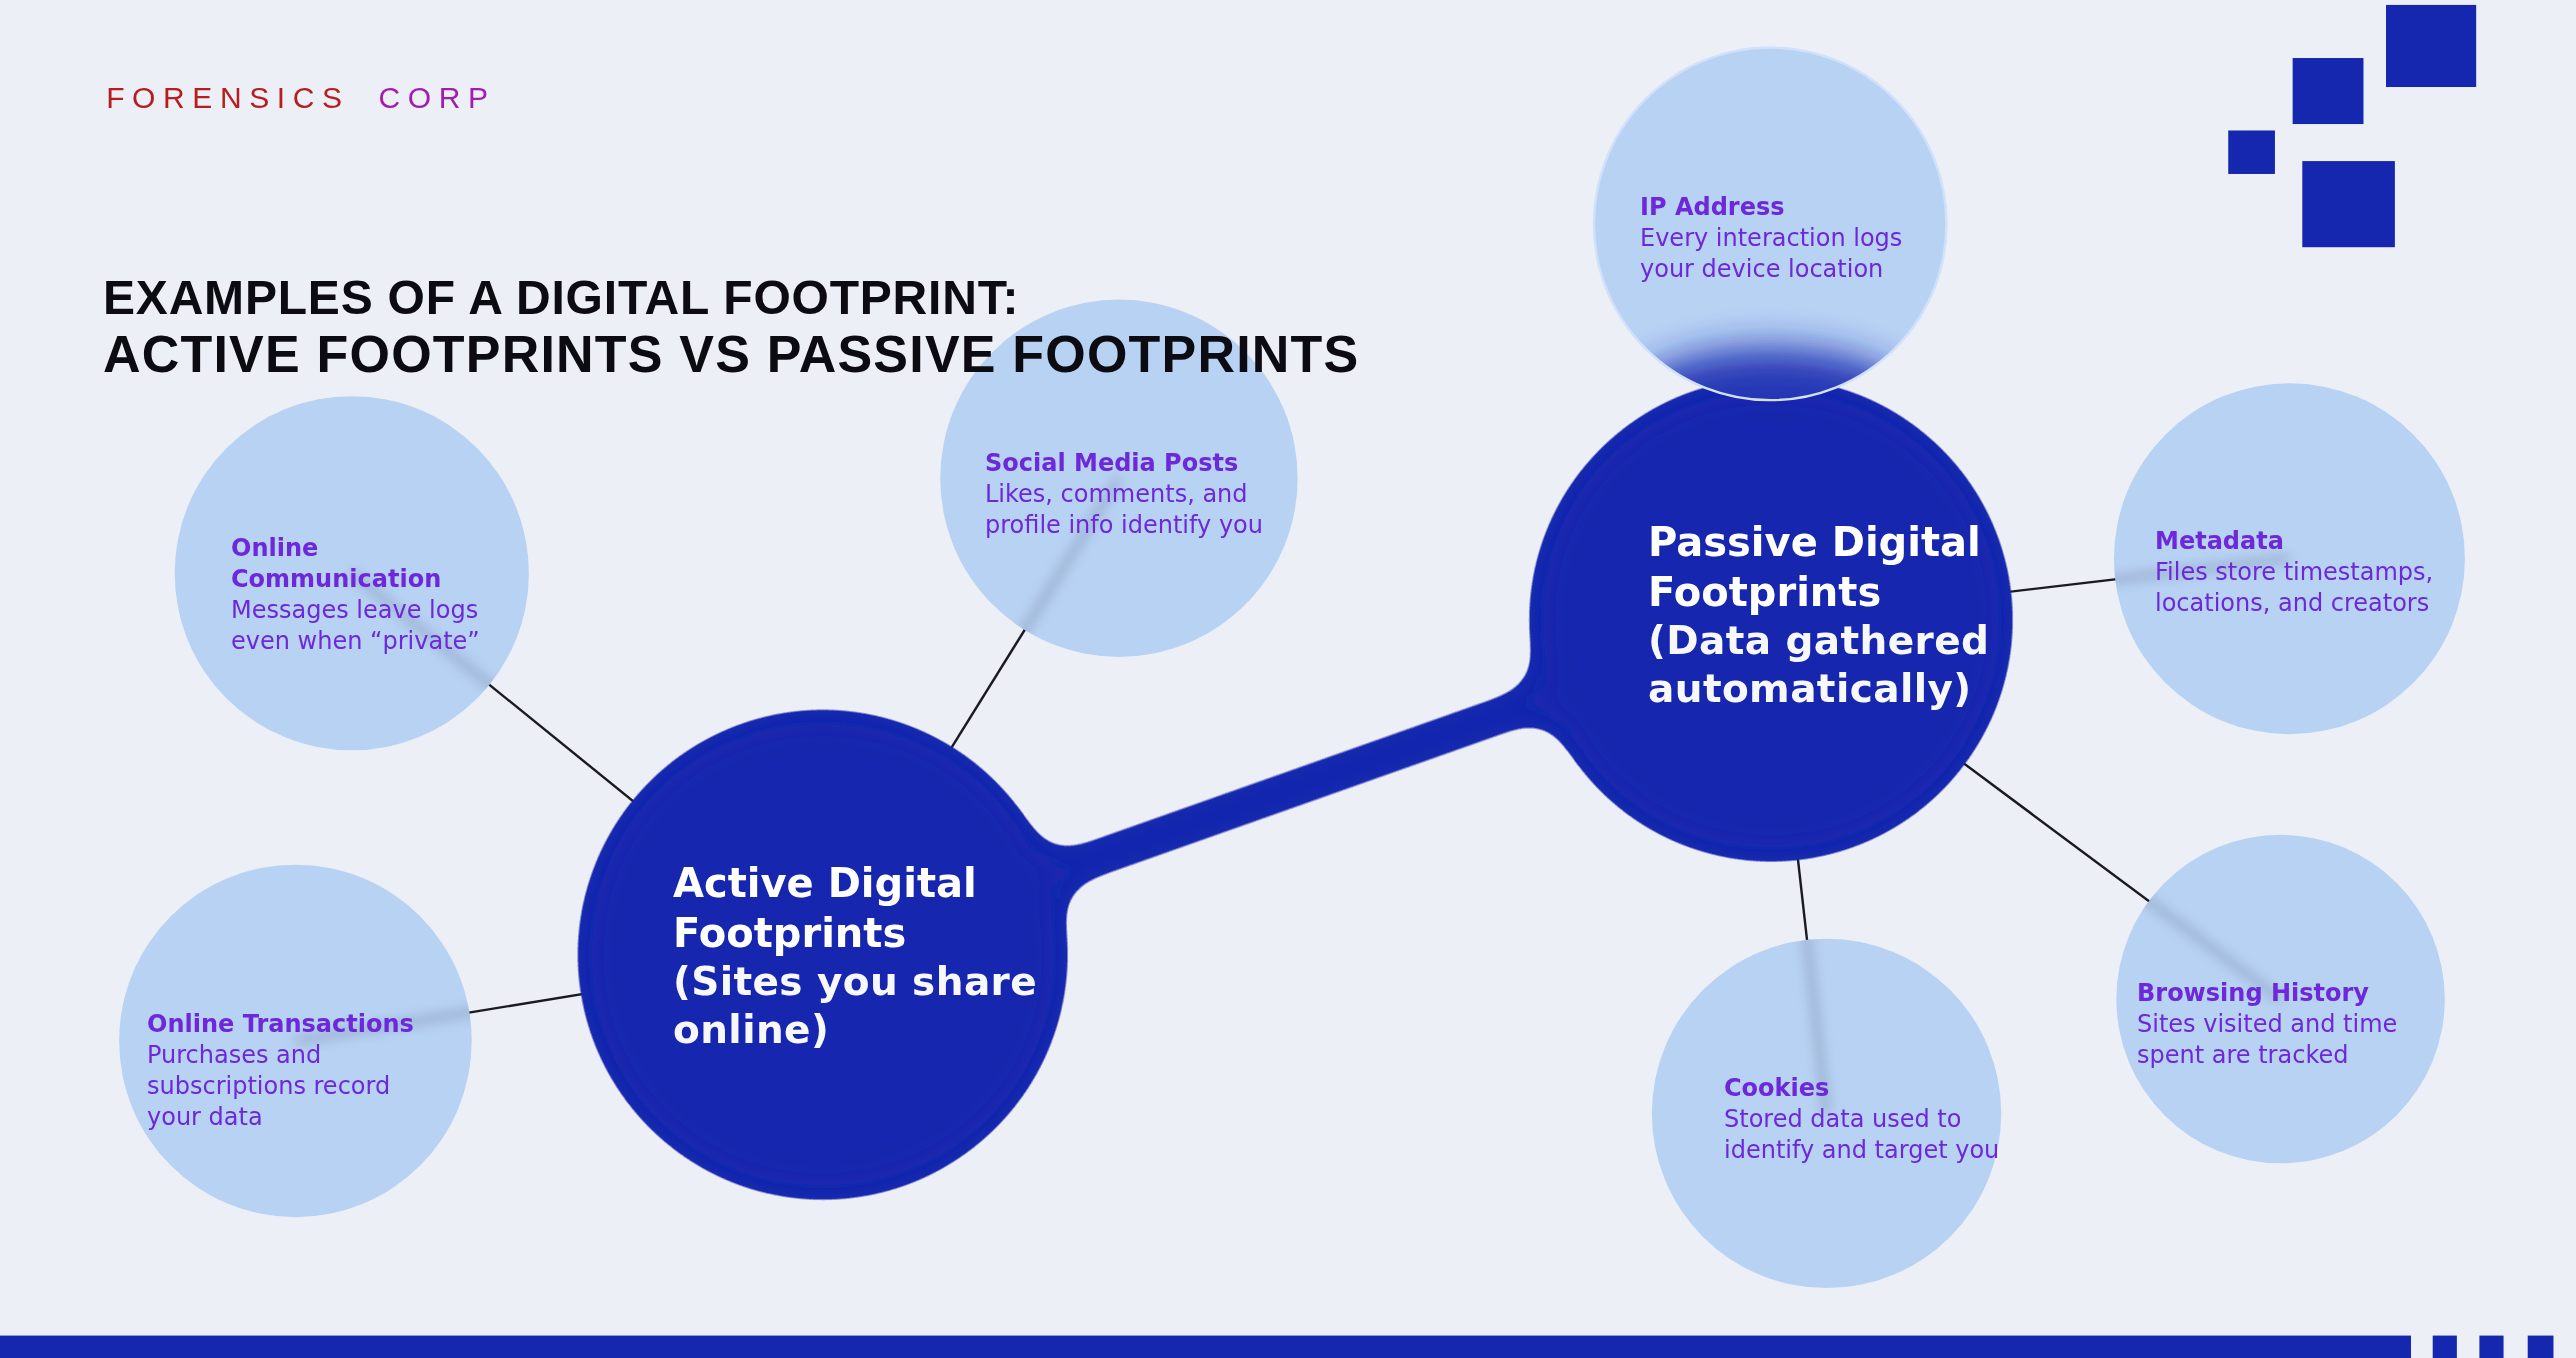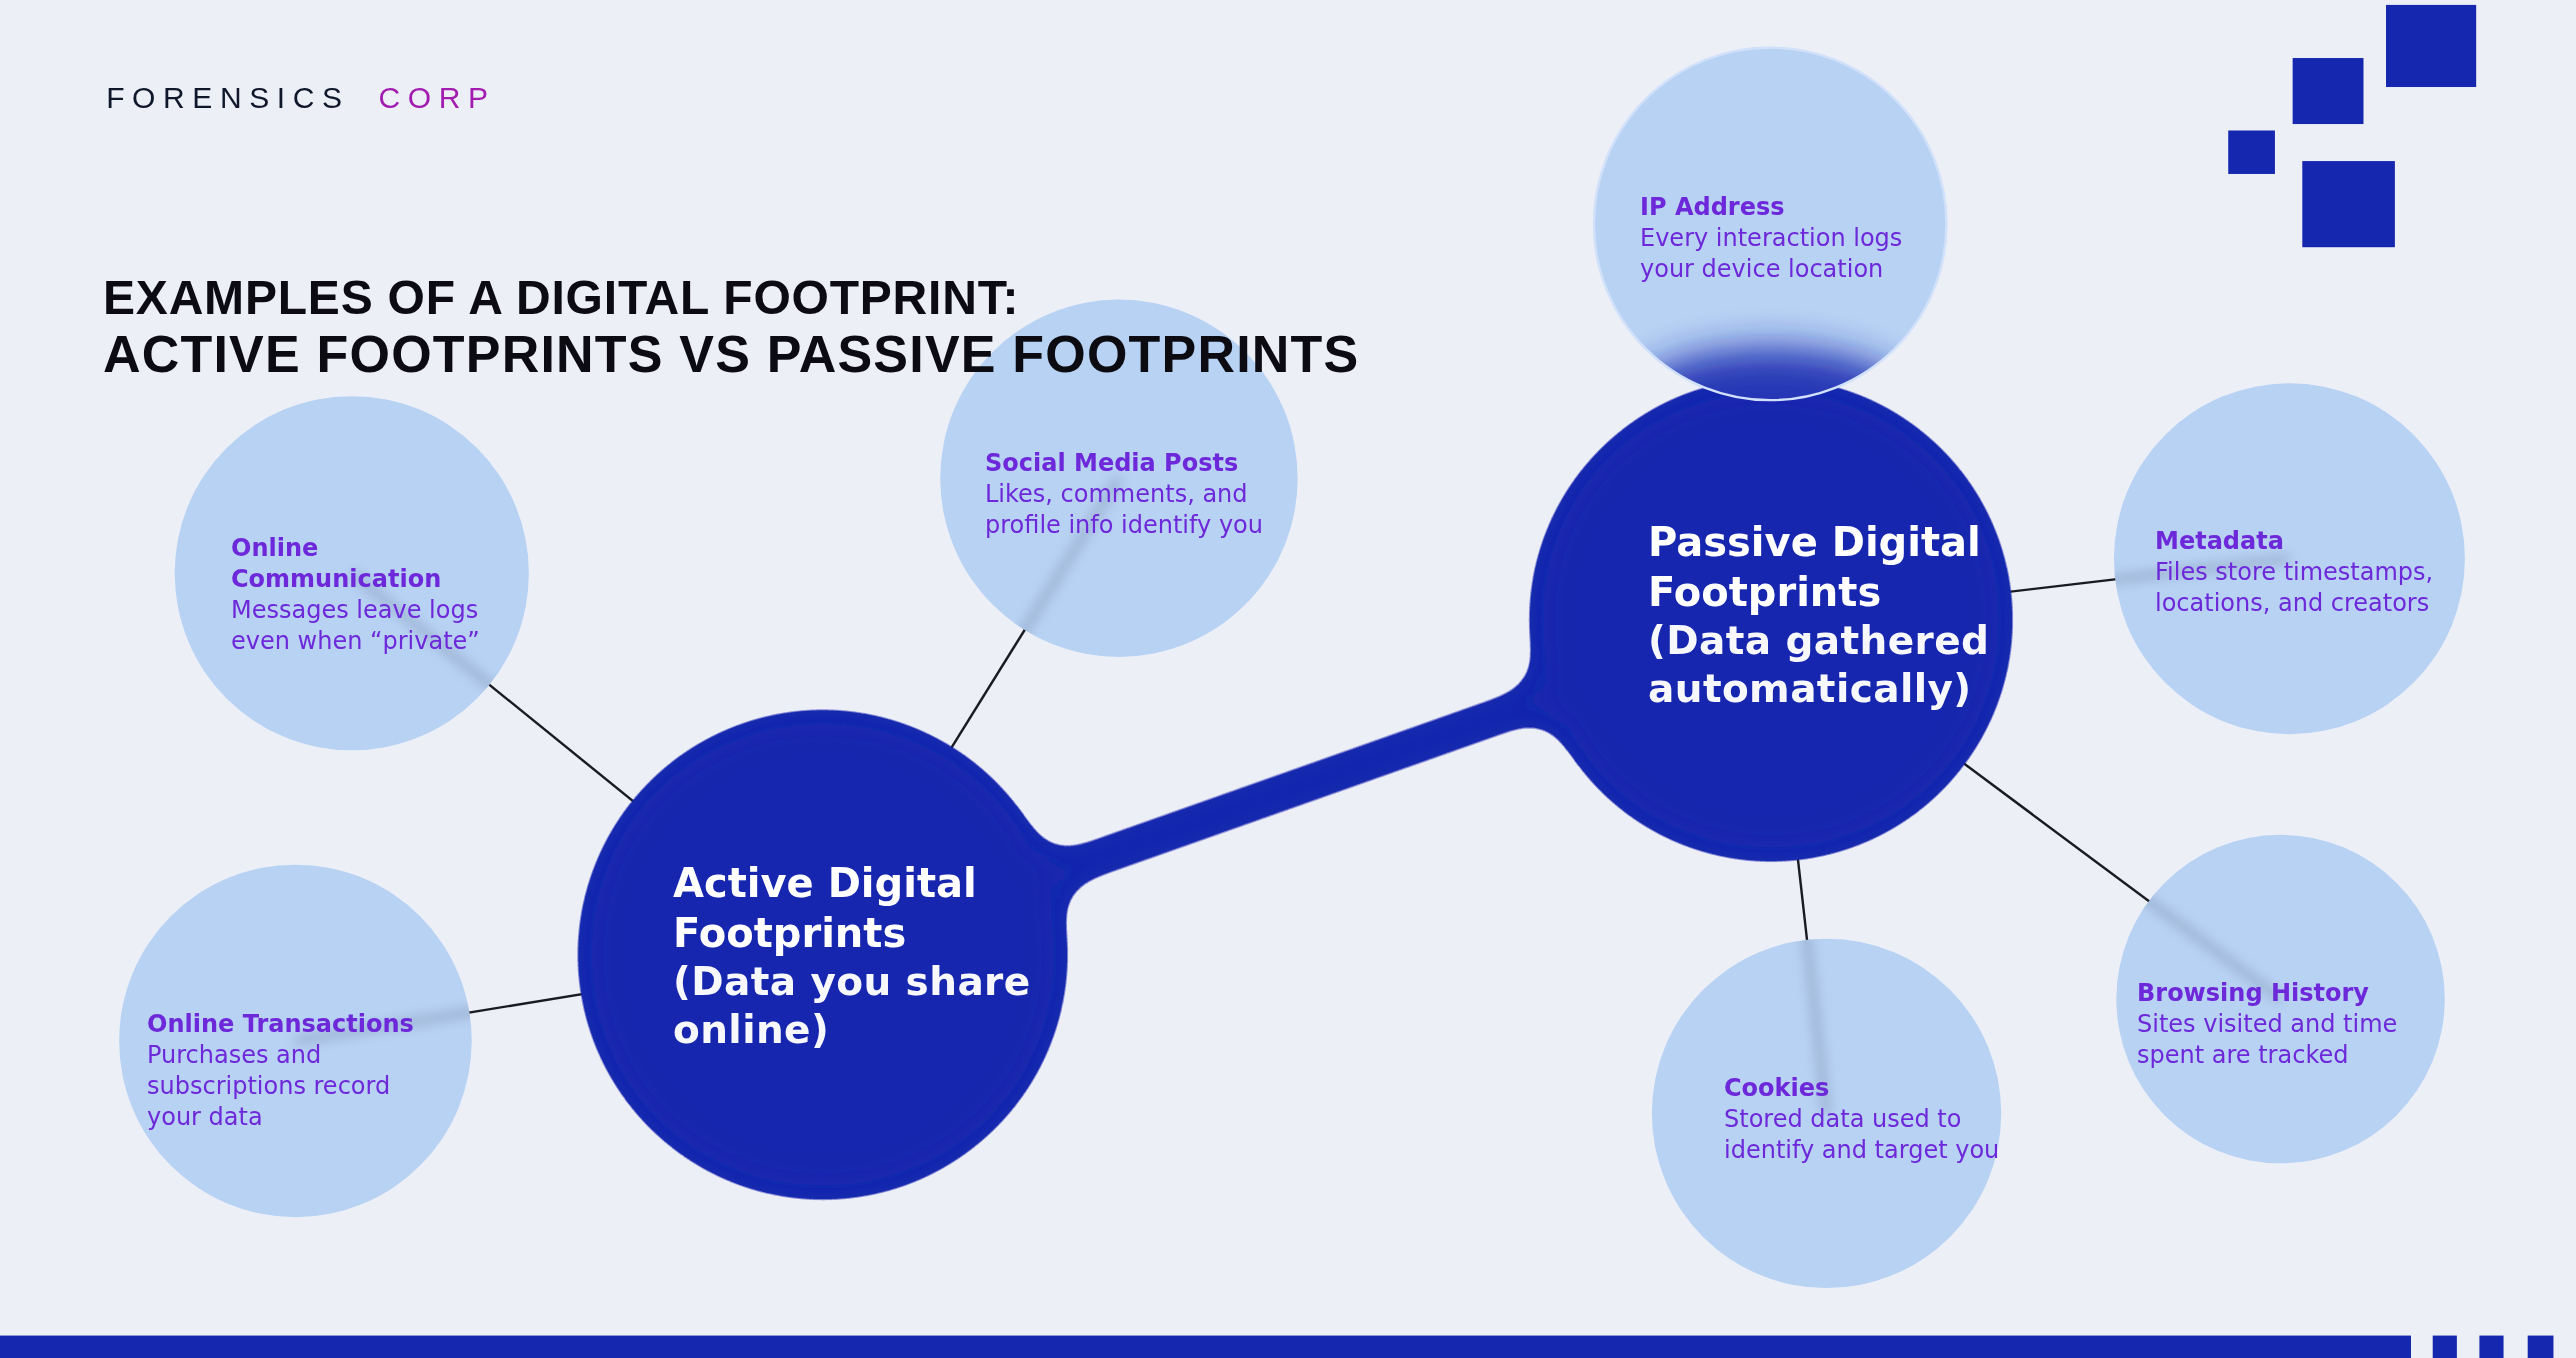--- a/index.html
+++ b/index.html
@@ -19,7 +19,7 @@
              line-height:77px;color:#1B2BC7;letter-spacing:-2.4px;}
   .logo-sub{margin-top:6.4px;margin-left:3.2px;font-family:"Liberation Sans",sans-serif;
             font-size:30px;line-height:32px;letter-spacing:7.6px;font-weight:500;white-space:nowrap;}
-  .logo-forensics{color:#0f172a;text-align:center;}
+  .logo-forensics{color:#b91c1c;text-align:center;}
   .logo-corp{color:#a21caf;margin-left:13px;}
 
   

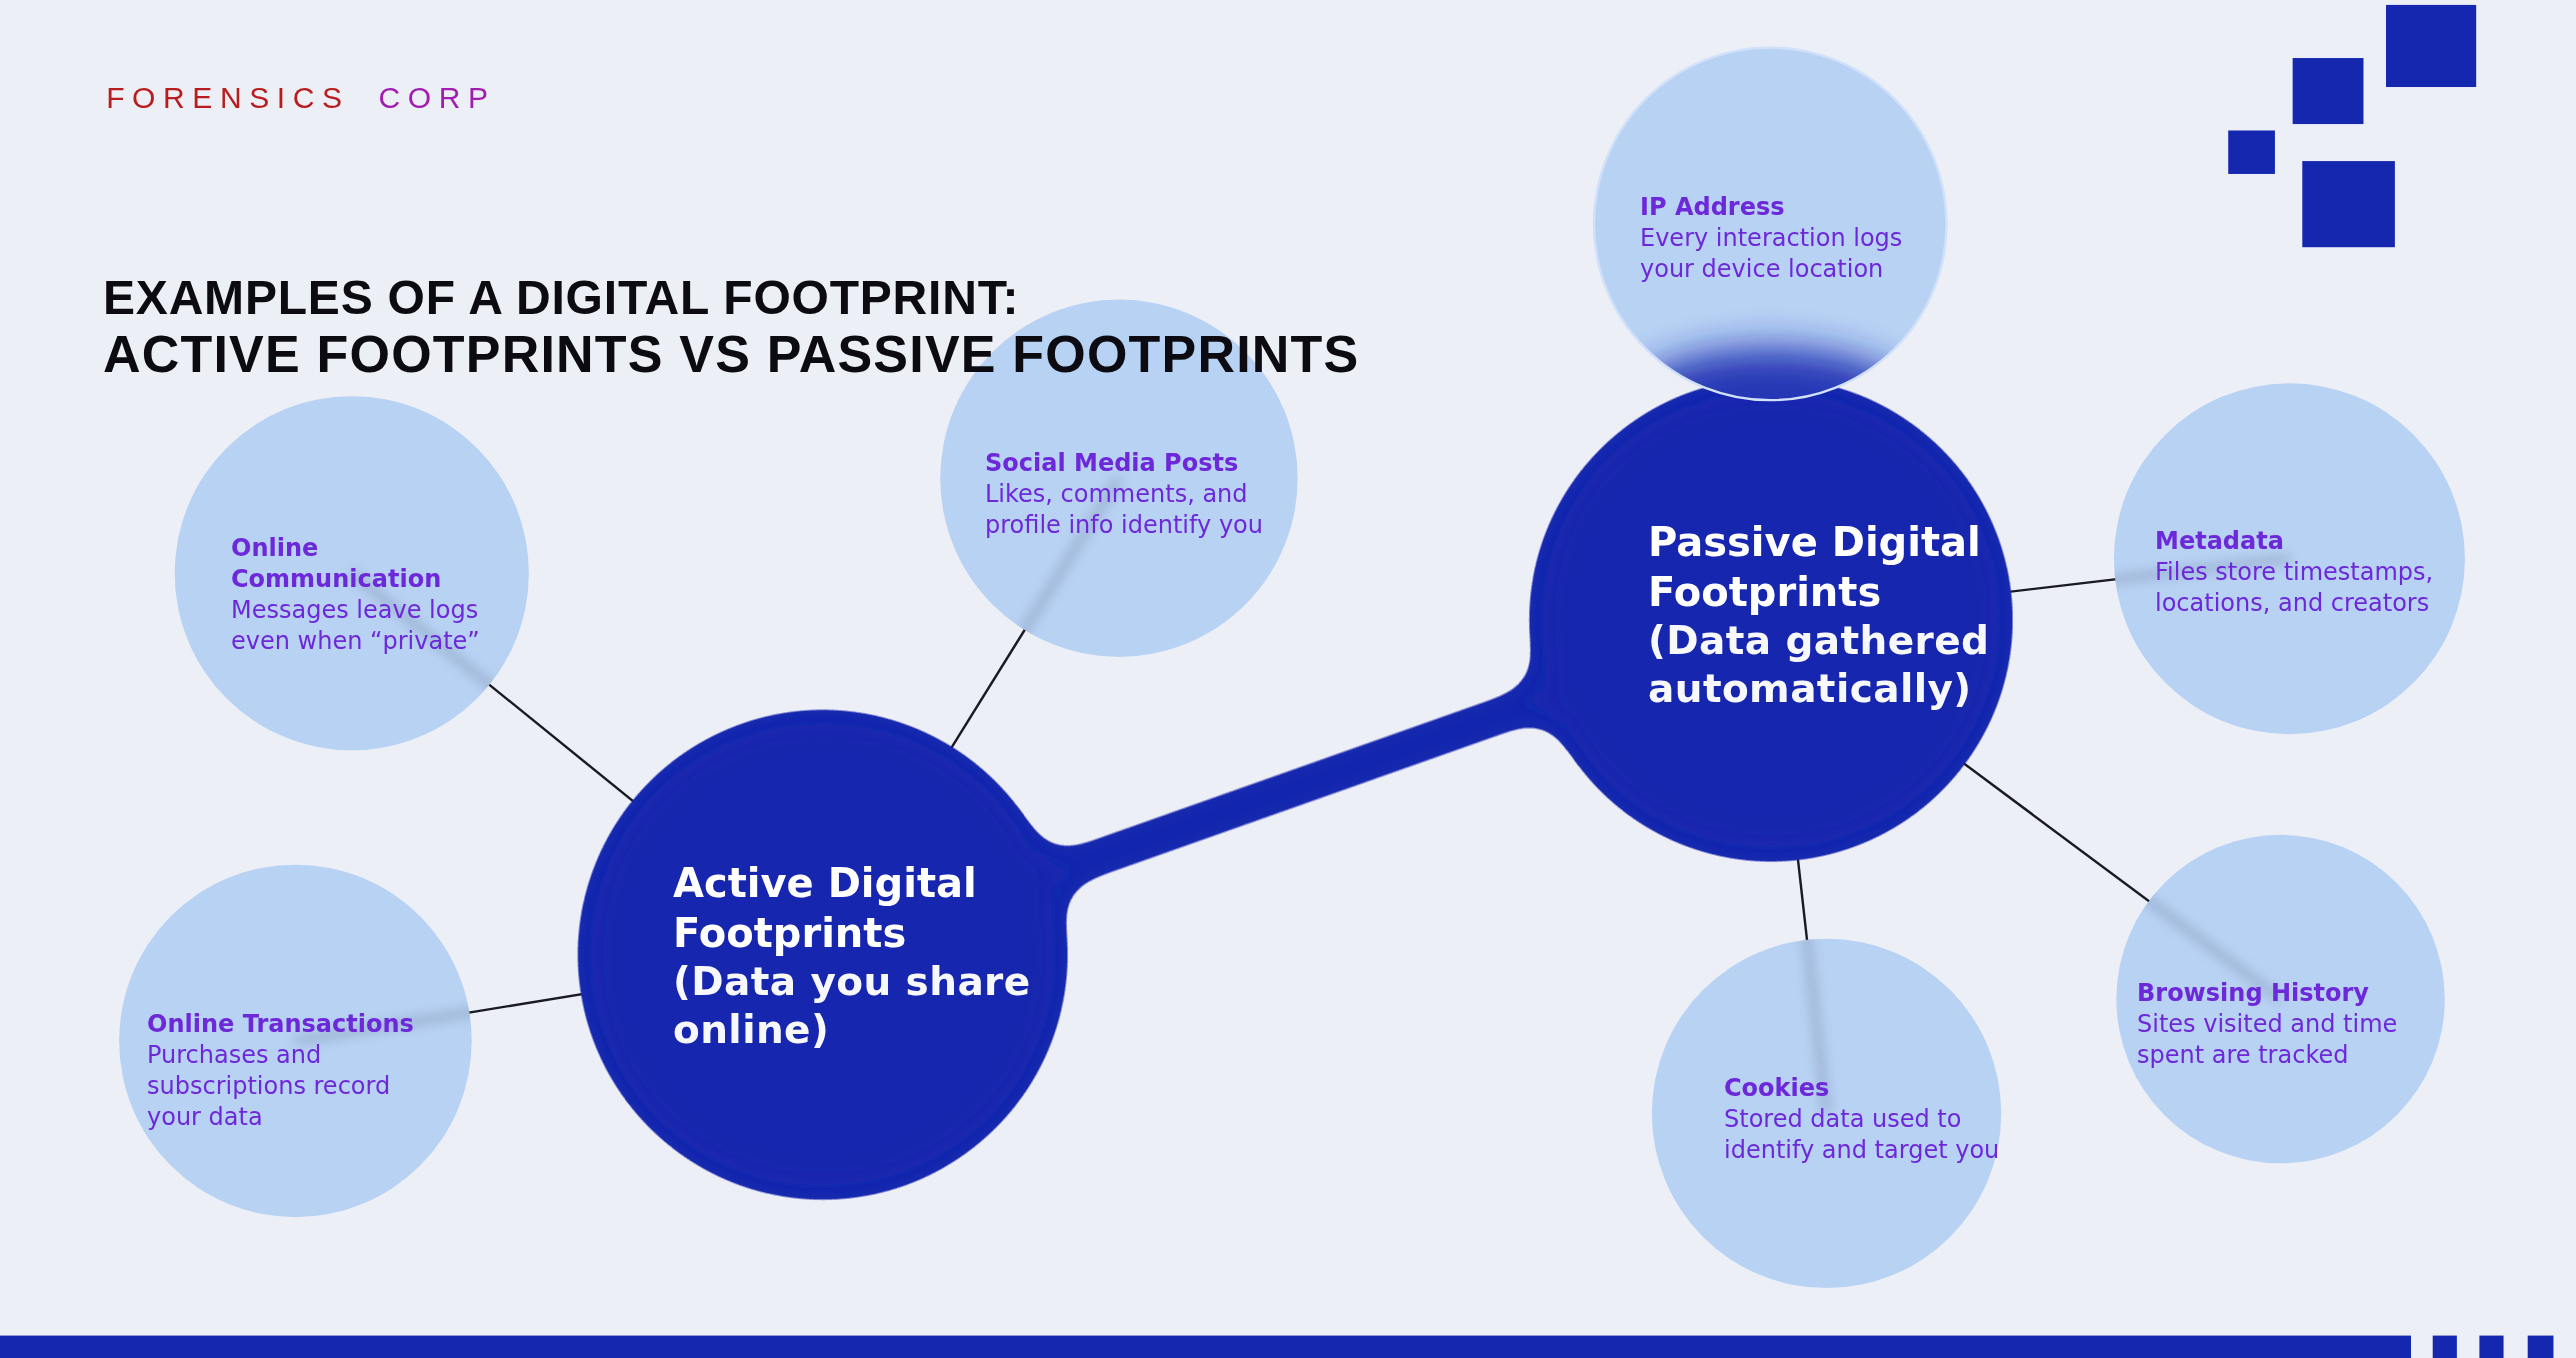--- a/index.html
+++ b/index.html
@@ -148,7 +148,7 @@
 
   <div class="hub hub-active">
     <span class="hub-title">Active Digital Footprints</span>
-    <span class="hub-sub">(Data you share online)</span>
+    <span class="hub-sub">(Sites you share online)</span>
   </div>
   <div class="hub hub-passive">
     <span class="hub-title">Passive Digital Footprints</span>

